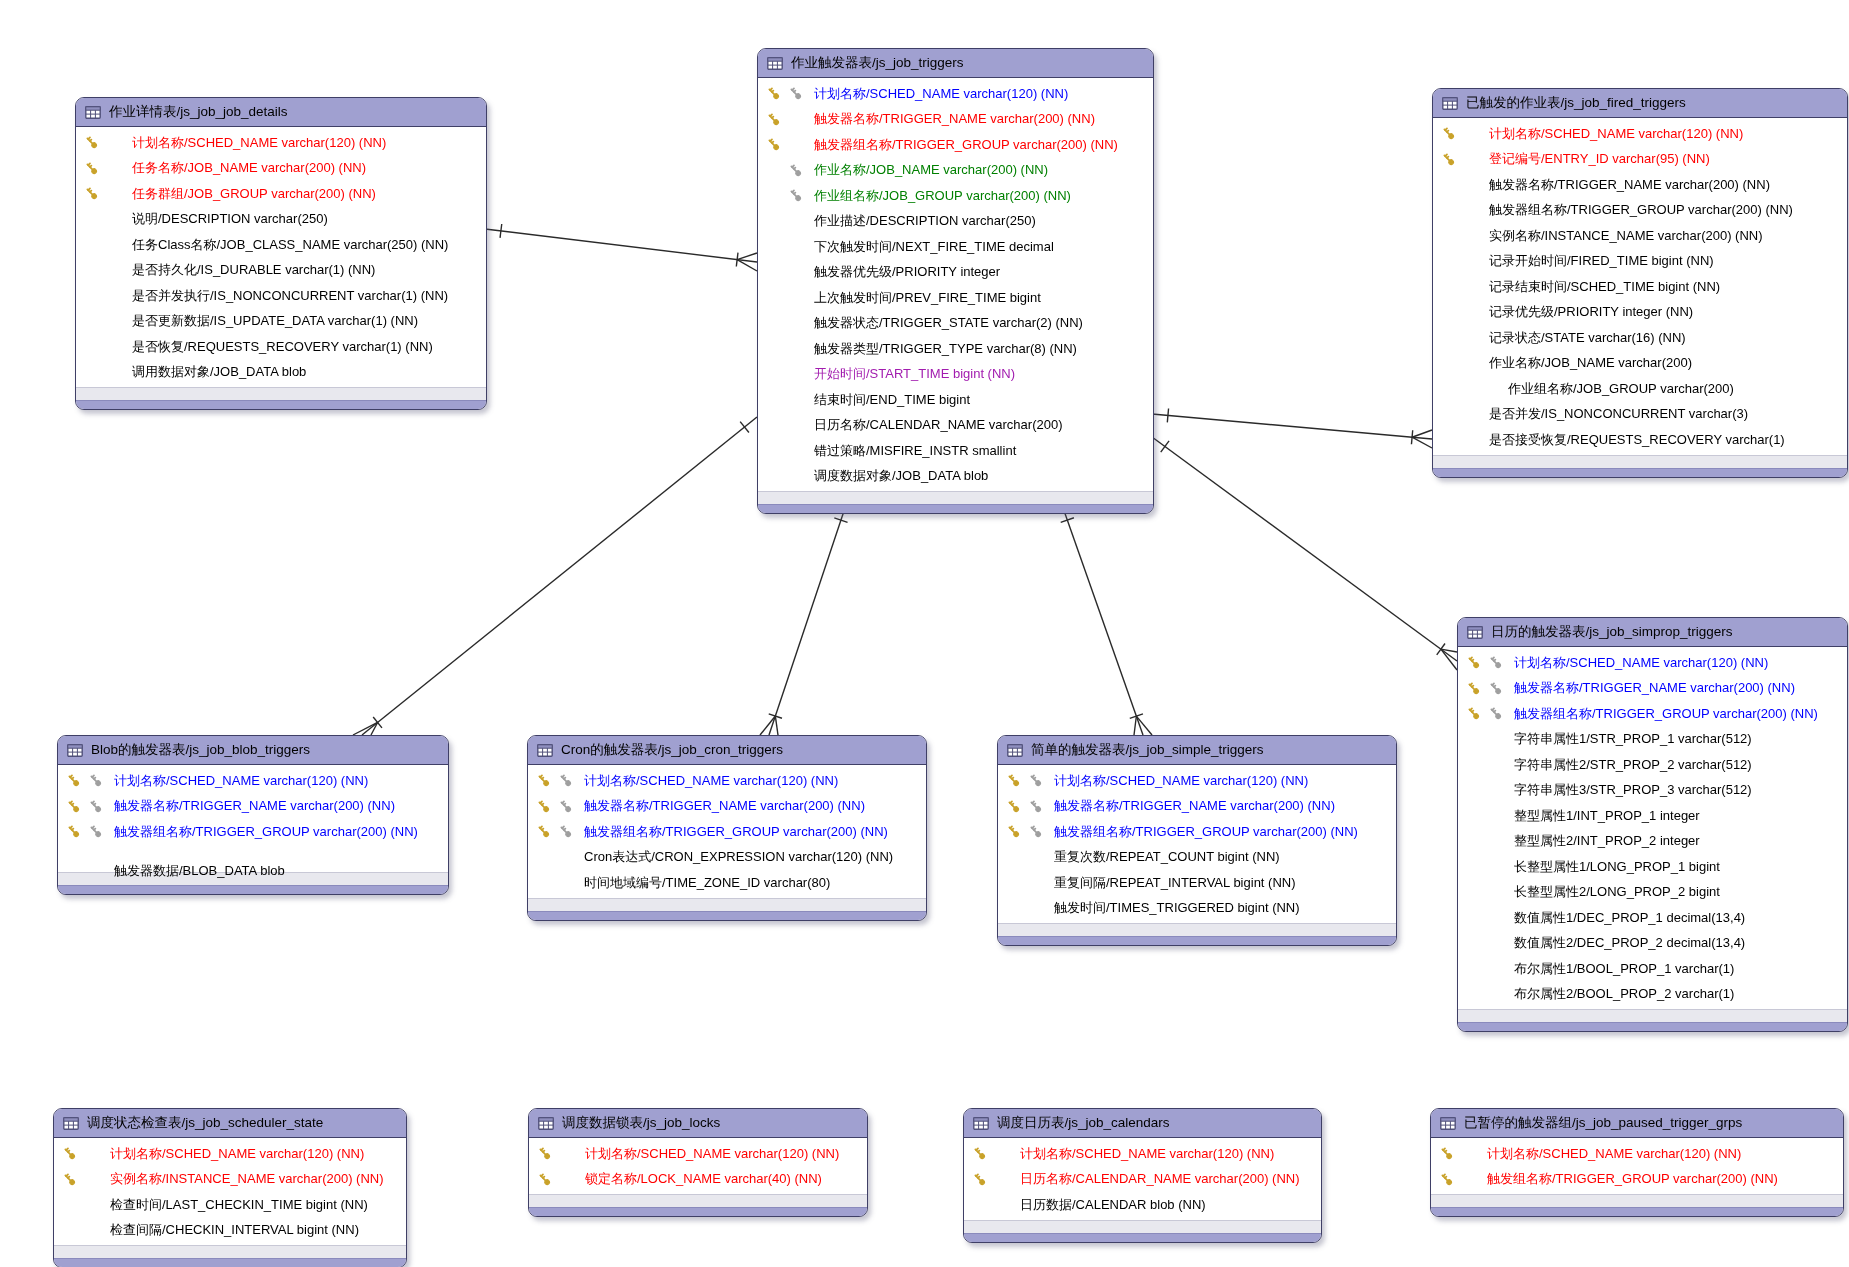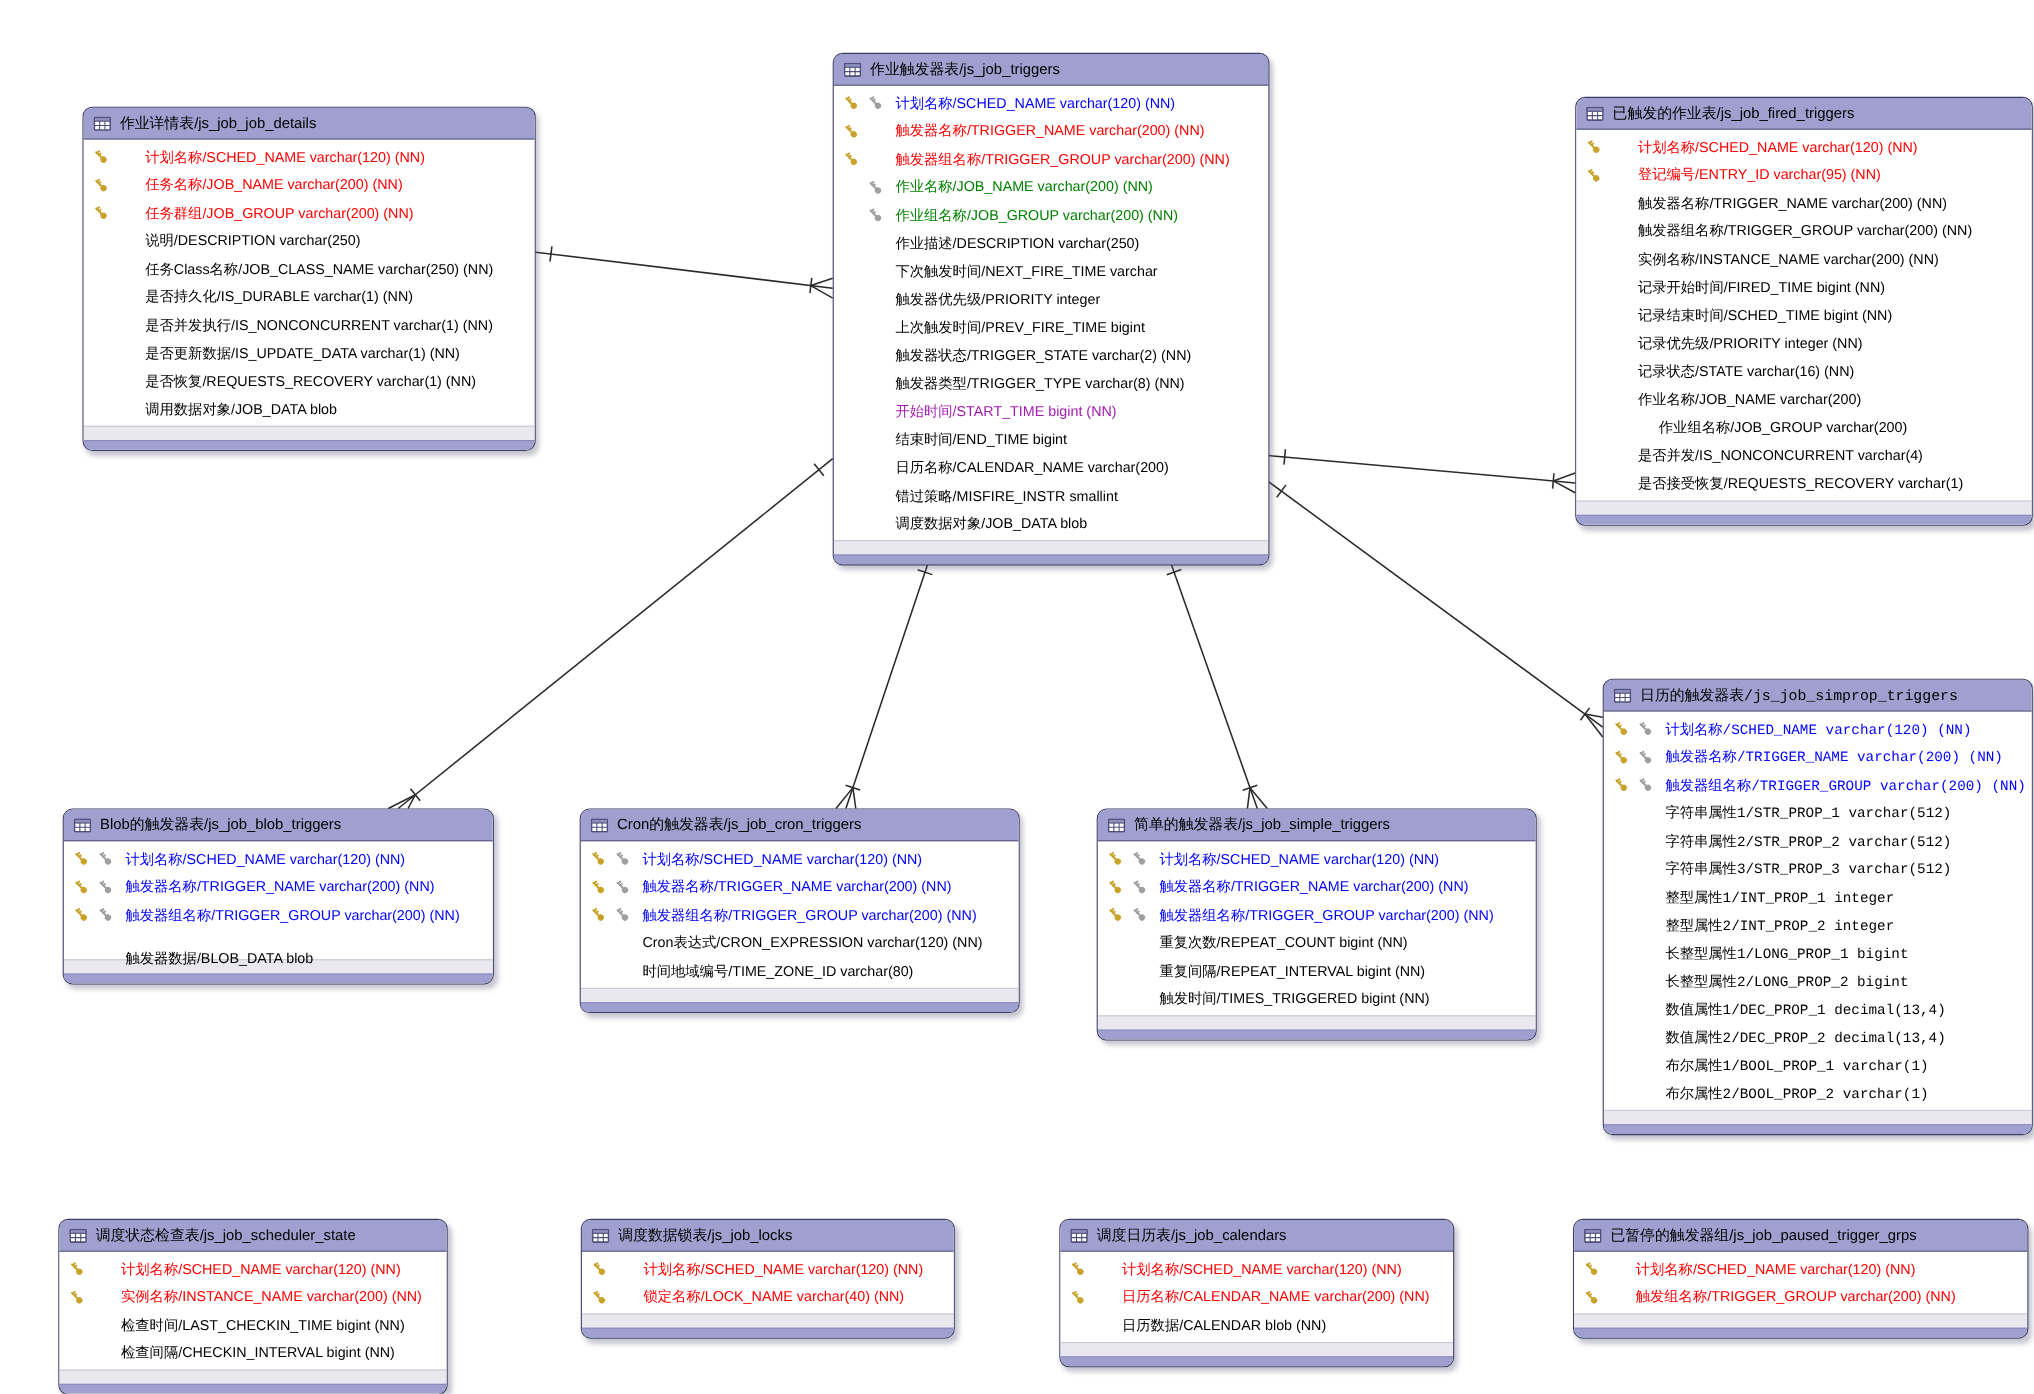--- a/index.html
+++ b/index.html
@@ -268,7 +268,7 @@
         <div class="frow">
           <span class="kcell"></span>
           <span class="kcell"></span>
-          <span class="ftext" style="color: rgb(0, 0, 0);">下次触发时间/NEXT_FIRE_TIME varchar</span>
+          <span class="ftext" style="color: rgb(0, 0, 0);">下次触发时间/NEXT_FIRE_TIME decimal</span>
         </div>
         <div class="frow">
           <span class="kcell"></span>

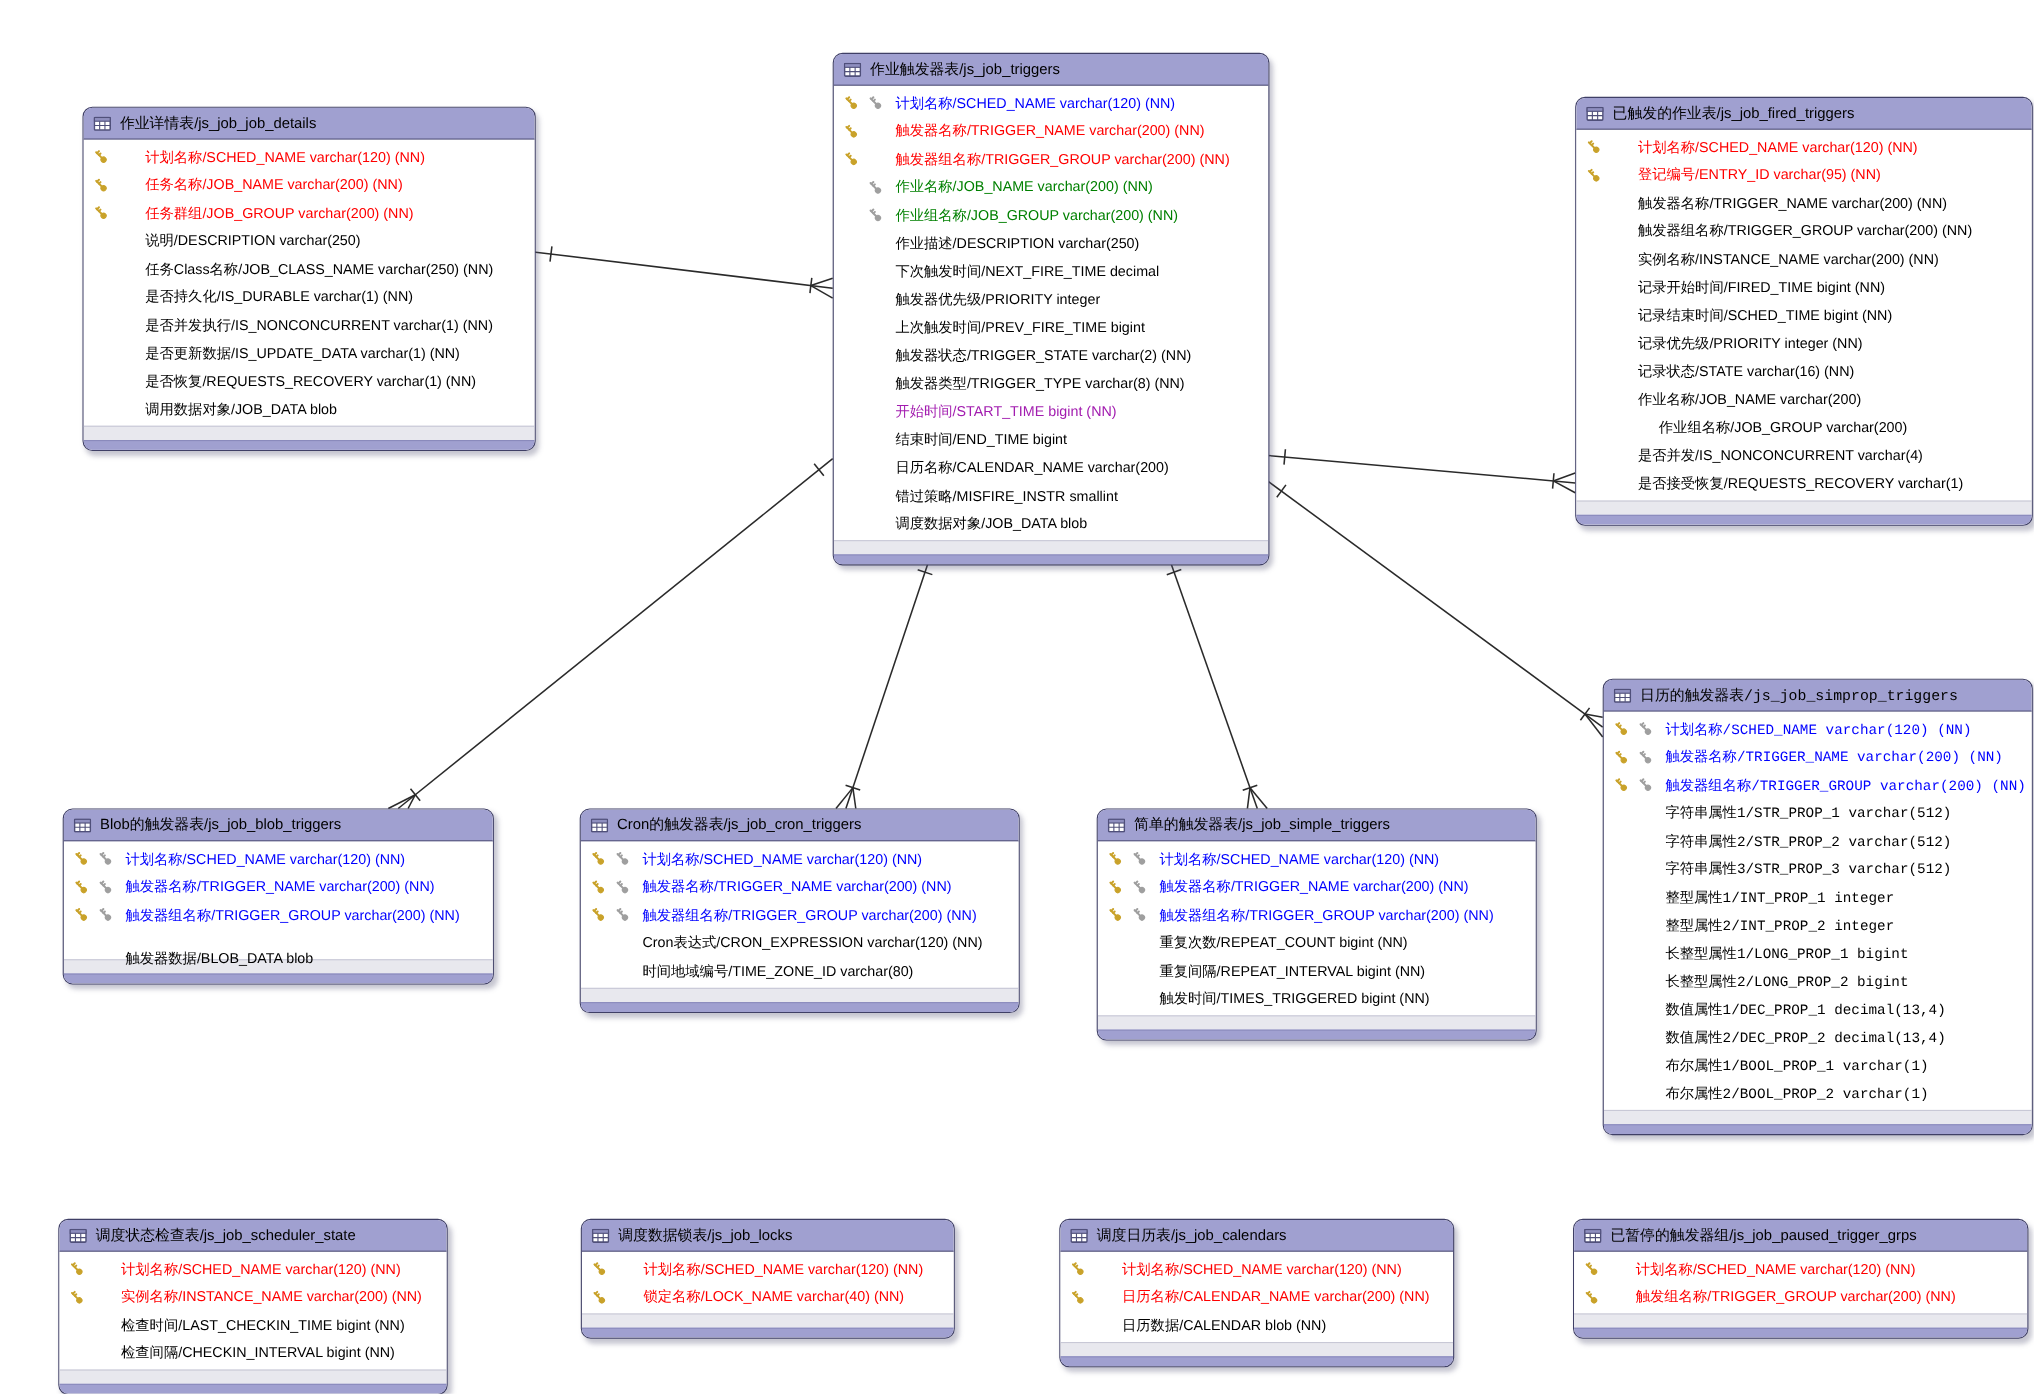--- a/index.html
+++ b/index.html
@@ -409,7 +409,7 @@
         <div class="frow">
           <span class="kcell"></span>
           <span class="kcell"></span>
-          <span class="ftext" style="color: rgb(0, 0, 0);">是否并发/IS_NONCONCURRENT varchar(4)</span>
+          <span class="ftext" style="color: rgb(0, 0, 0);">是否并发/IS_NONCONCURRENT varchar(3)</span>
         </div>
         <div class="frow">
           <span class="kcell"></span>

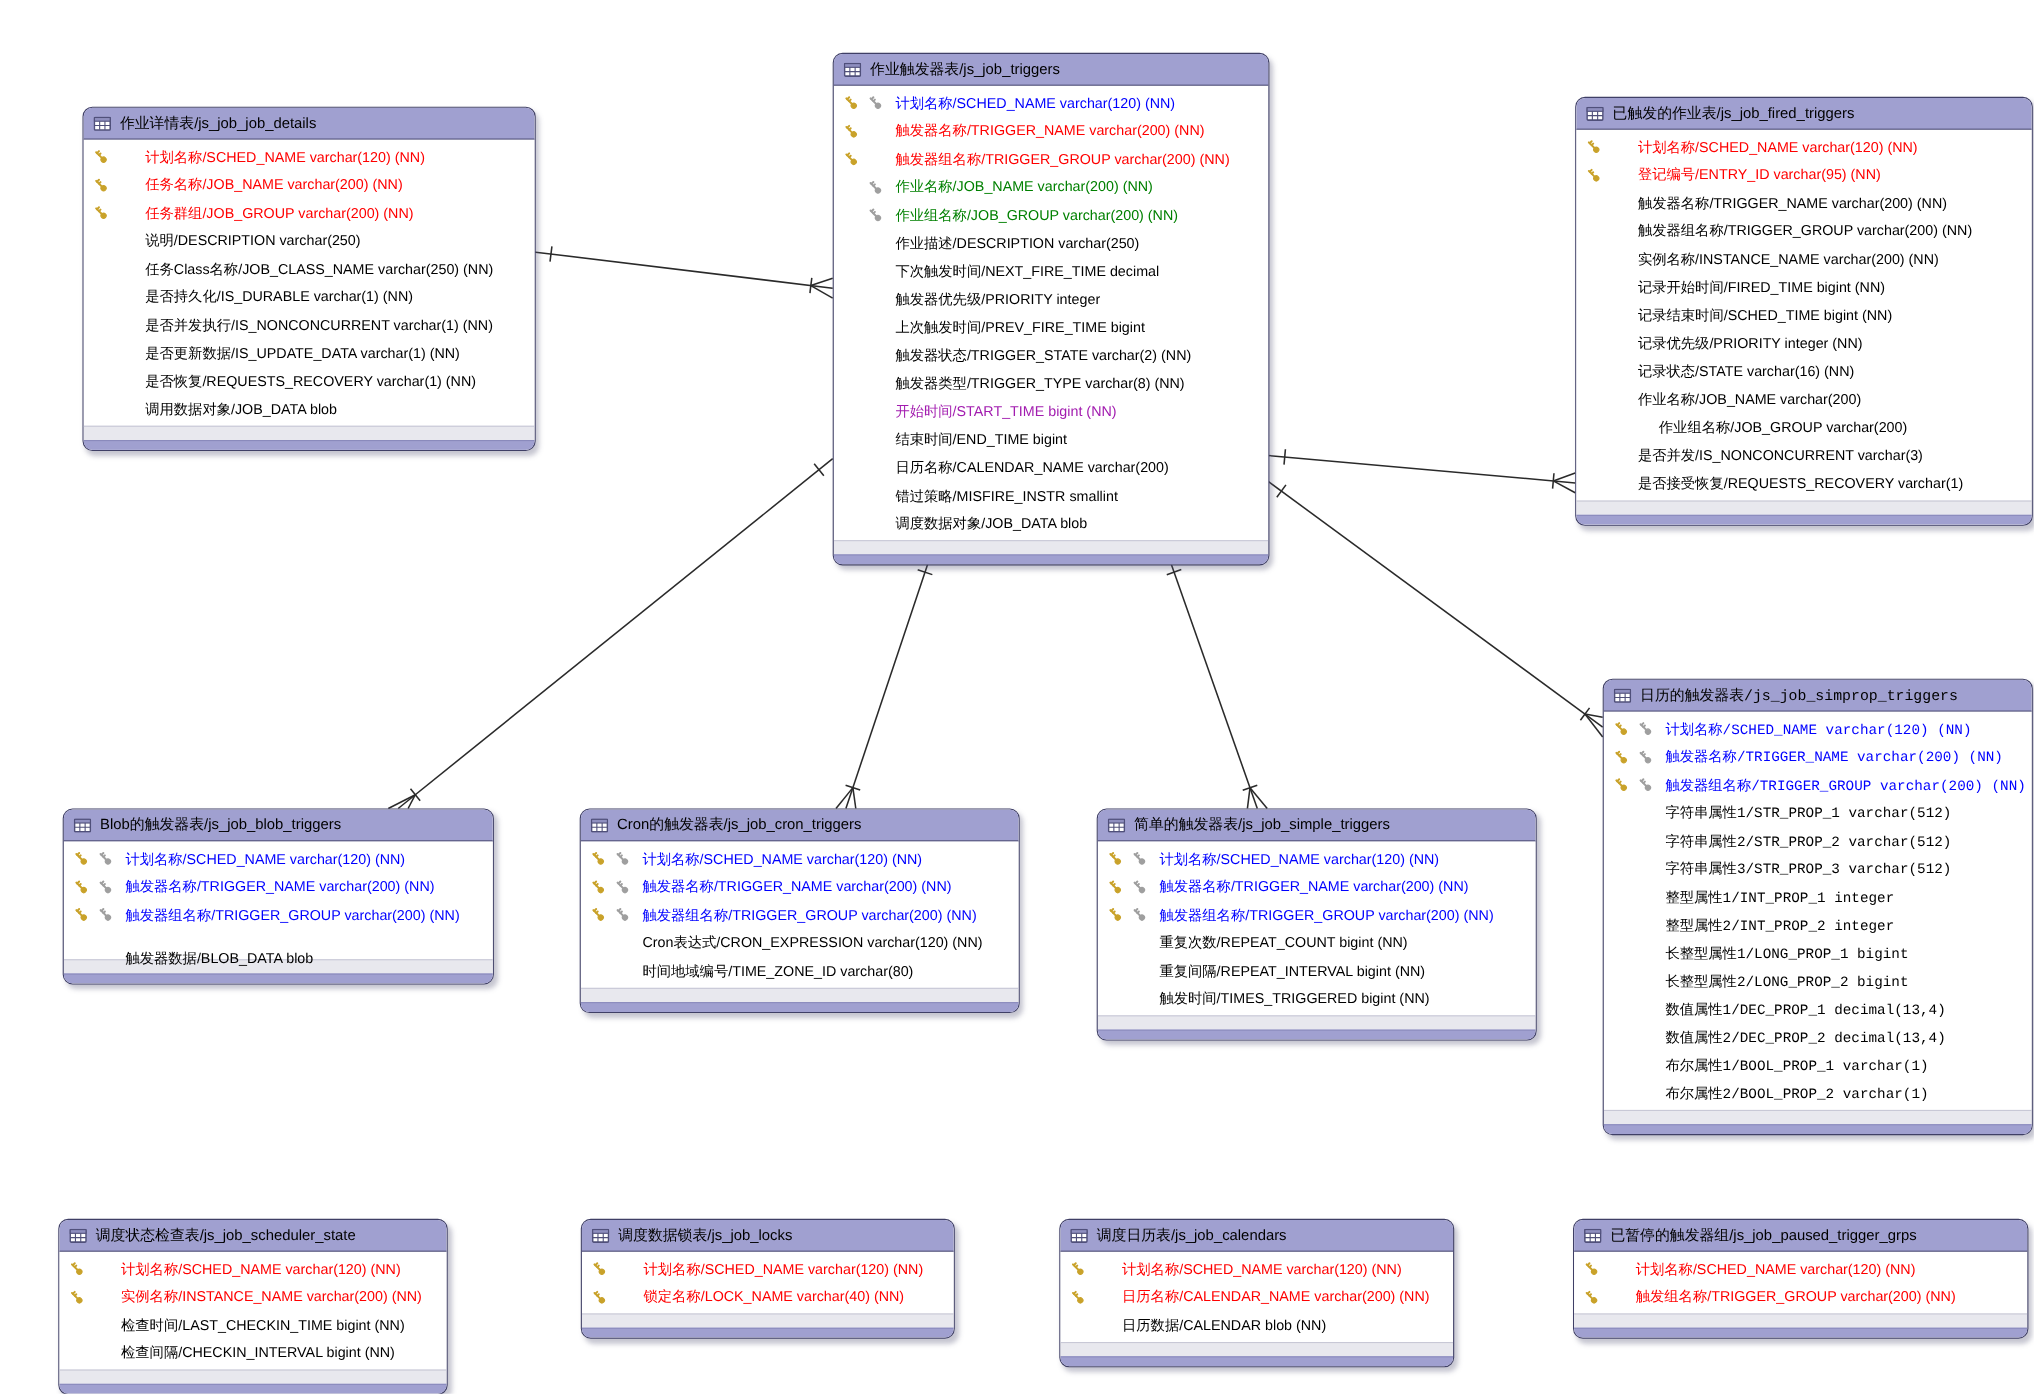--- a/index.html
+++ b/index.html
@@ -420,7 +420,7 @@
       <div class="tfoot"></div>
       <div class="tbar"></div>
     </div>
-    <div class="table" style="left: 1457px; top: 617px; width: 389px; font-family: Liberation Mono, monospace;">
+    <div class="table" style="left: 1457px; top: 617px; width: 389px;">
       <div class="thead">
         <span class="ticon">
           <svg width="16" height="13" viewBox="0 0 16 13">

